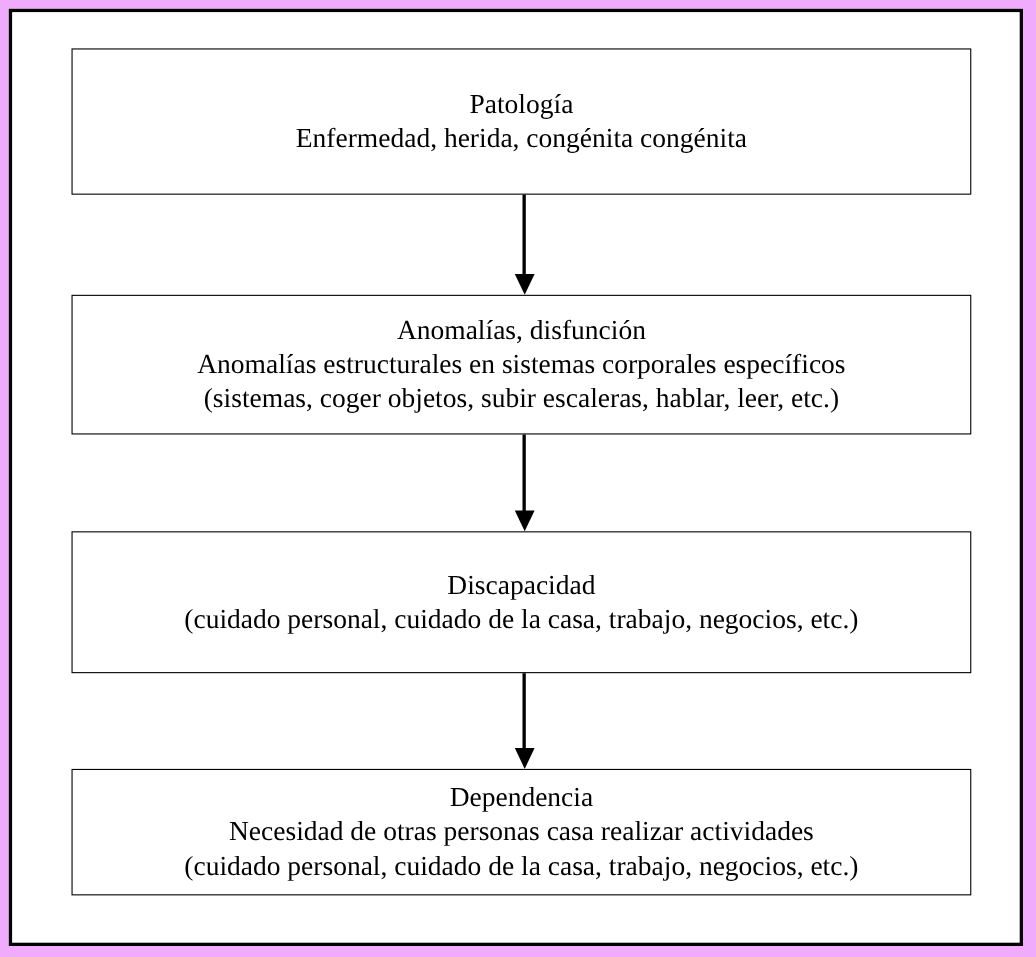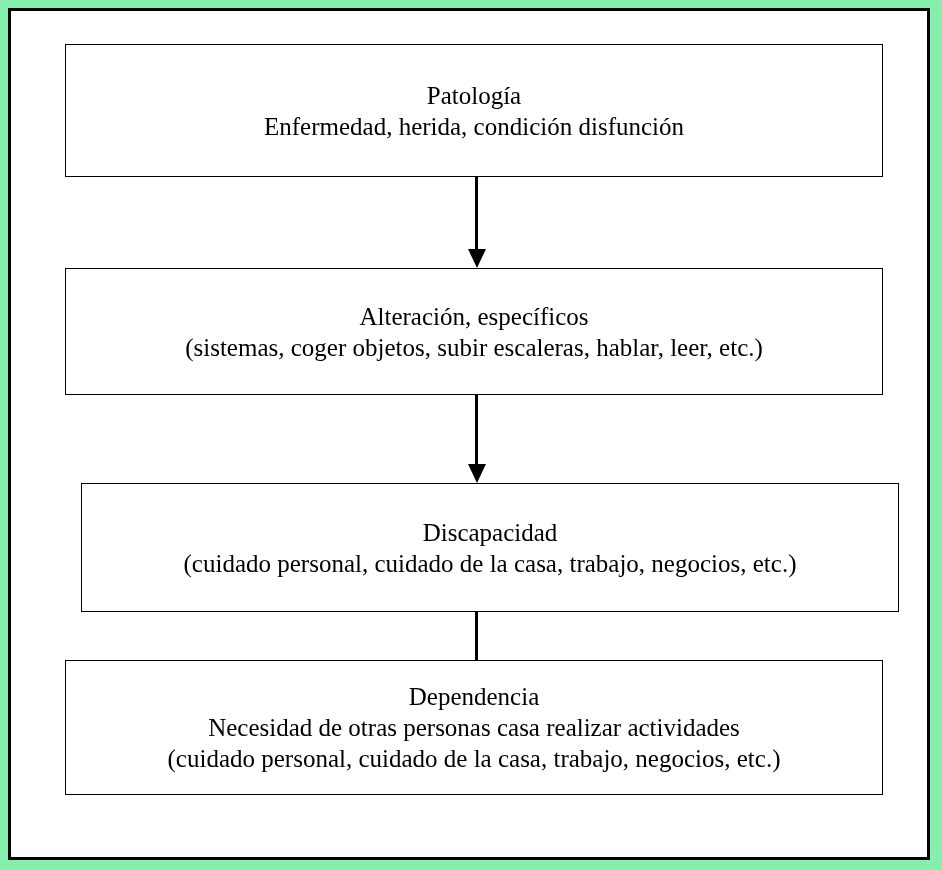--- a/index.html
+++ b/index.html
@@ -19,7 +19,7 @@
     position: relative;
     width: 942px;
     height: 870px;
-    background: #86efac;
+    background: #f0abfc;
     font-family: Liberation Serif, serif;
   }
 

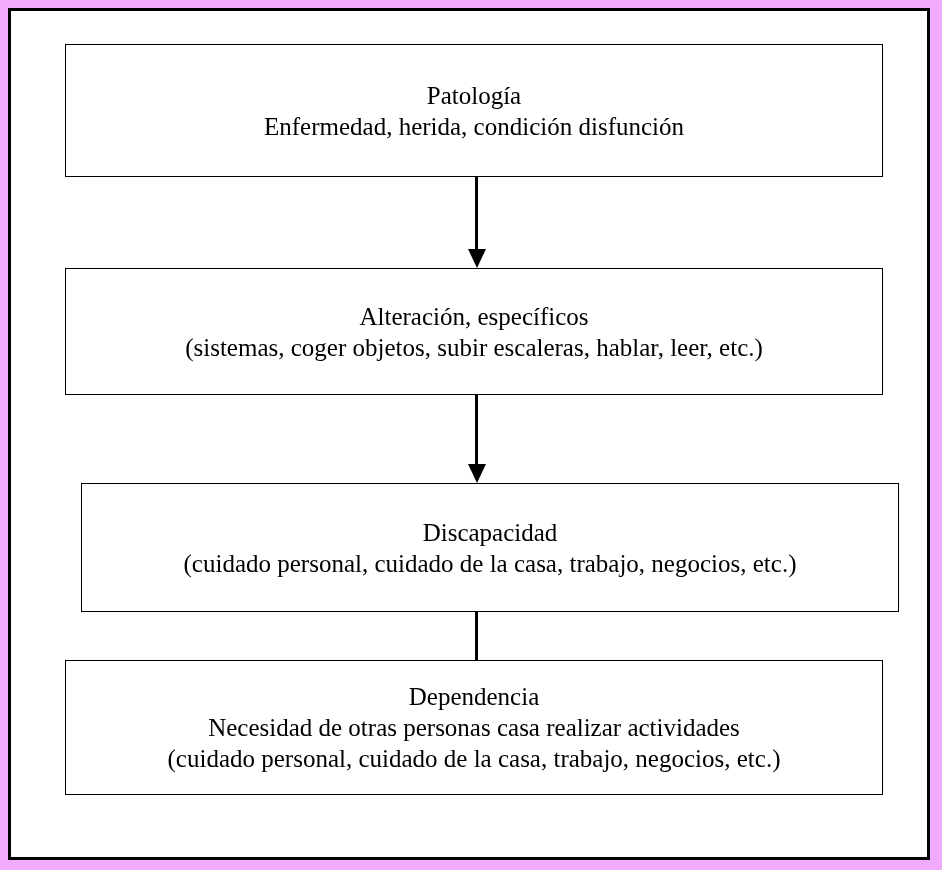--- a/index.html
+++ b/index.html
@@ -102,7 +102,7 @@
 
     <div class="flow-box" id="box-0">
       <span class="line">Patología</span>
-      <span class="line">Enfermedad, herida, condición disfunción</span>
+      <span class="line">Enfermedad, herida, congénita congénita</span>
     </div>
 
     <div class="arrow" id="arrow-0">

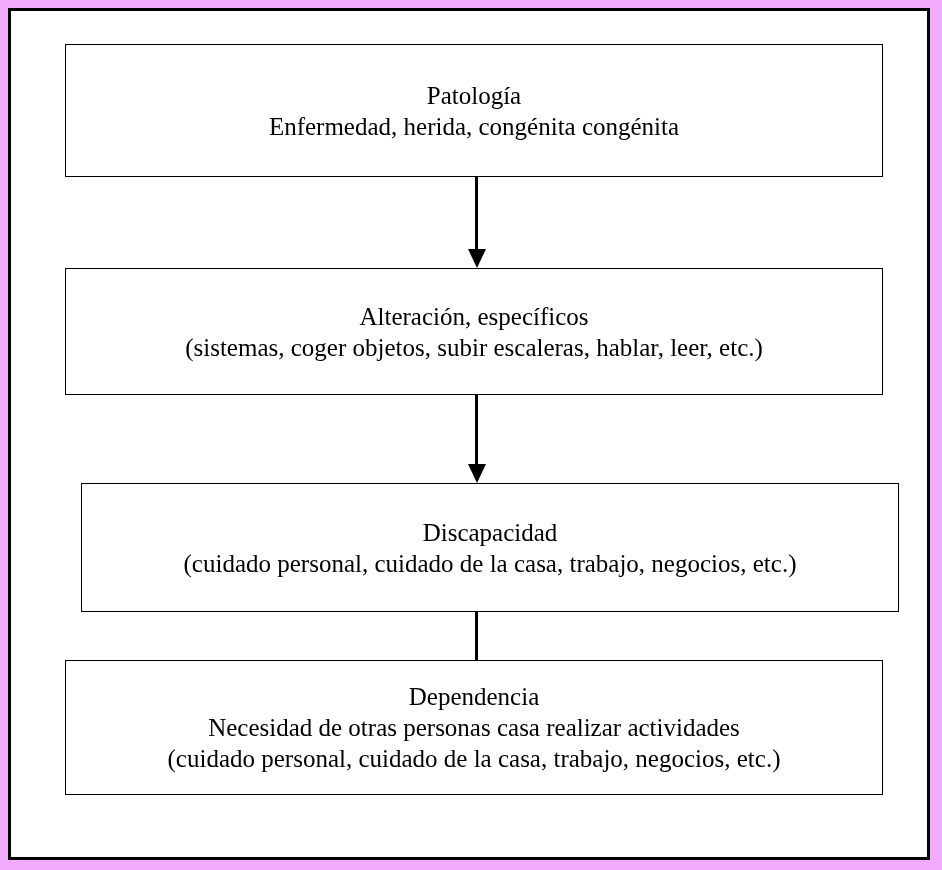--- a/index.html
+++ b/index.html
@@ -111,7 +111,7 @@
     </div>
 
     <div class="flow-box" id="box-1">
-      <span class="line">Alteración, específicos</span>
+      <span class="line">Anomalías, disfunción</span>
       <span class="line">(sistemas, coger objetos, subir escaleras, hablar, leer, etc.)</span>
     </div>
 

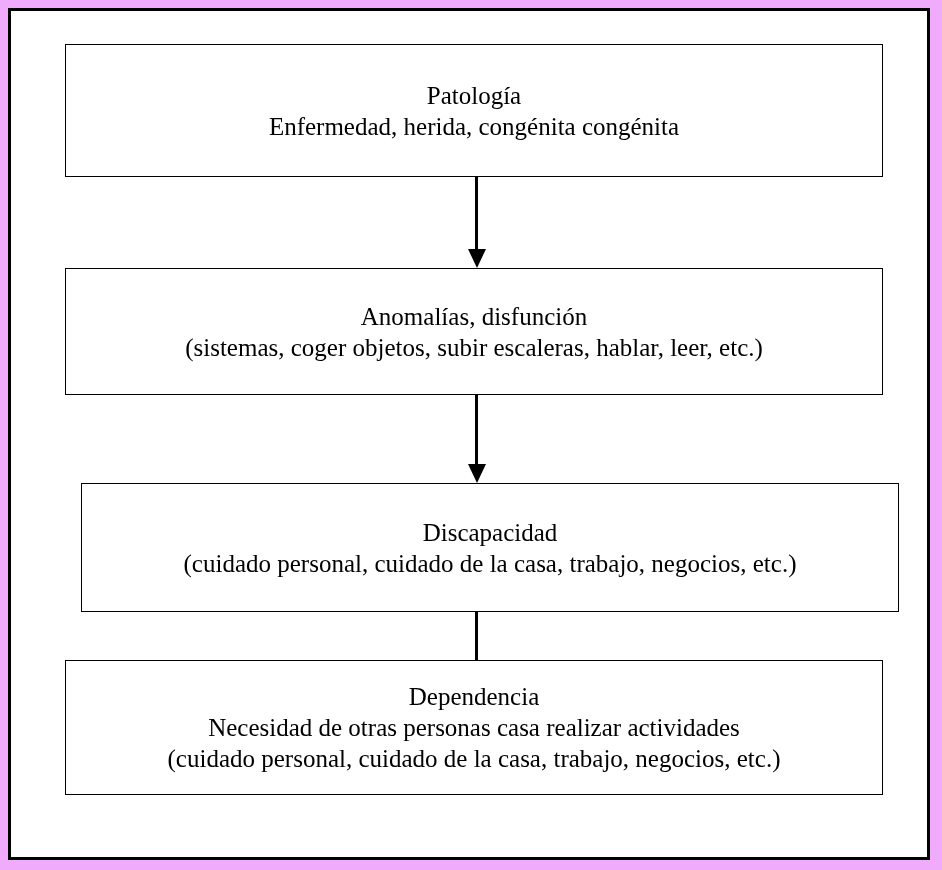--- a/index.html
+++ b/index.html
@@ -112,6 +112,7 @@
 
     <div class="flow-box" id="box-1">
       <span class="line">Anomalías, disfunción</span>
+      <span class="line">Anomalías estructurales en sistemas corporales específicos</span>
       <span class="line">(sistemas, coger objetos, subir escaleras, hablar, leer, etc.)</span>
     </div>
 

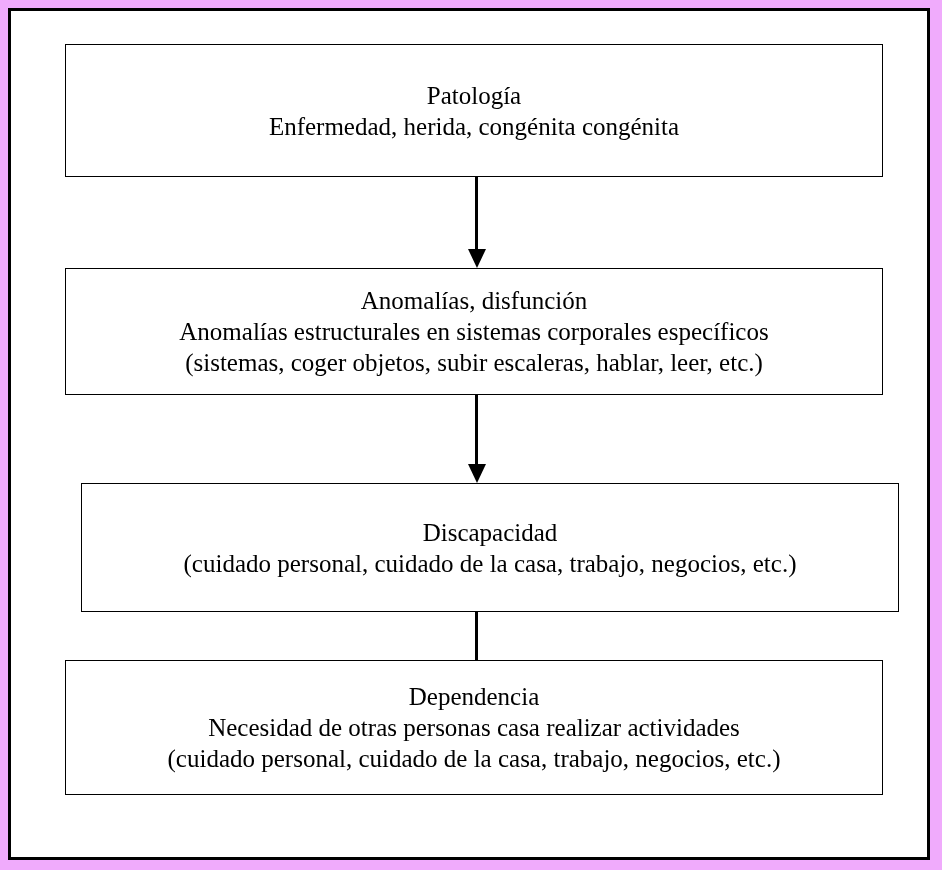--- a/index.html
+++ b/index.html
@@ -60,7 +60,7 @@
 
   #box-0 { top: 33px;  height: 133px; }
   #box-1 { top: 257px; height: 127px; }
-  #box-2 { top: 472px; height: 129px; margin-left: 16px; }
+  #box-2 { top: 472px; height: 129px; }
   #box-3 { top: 649px; height: 135px; }
 
   

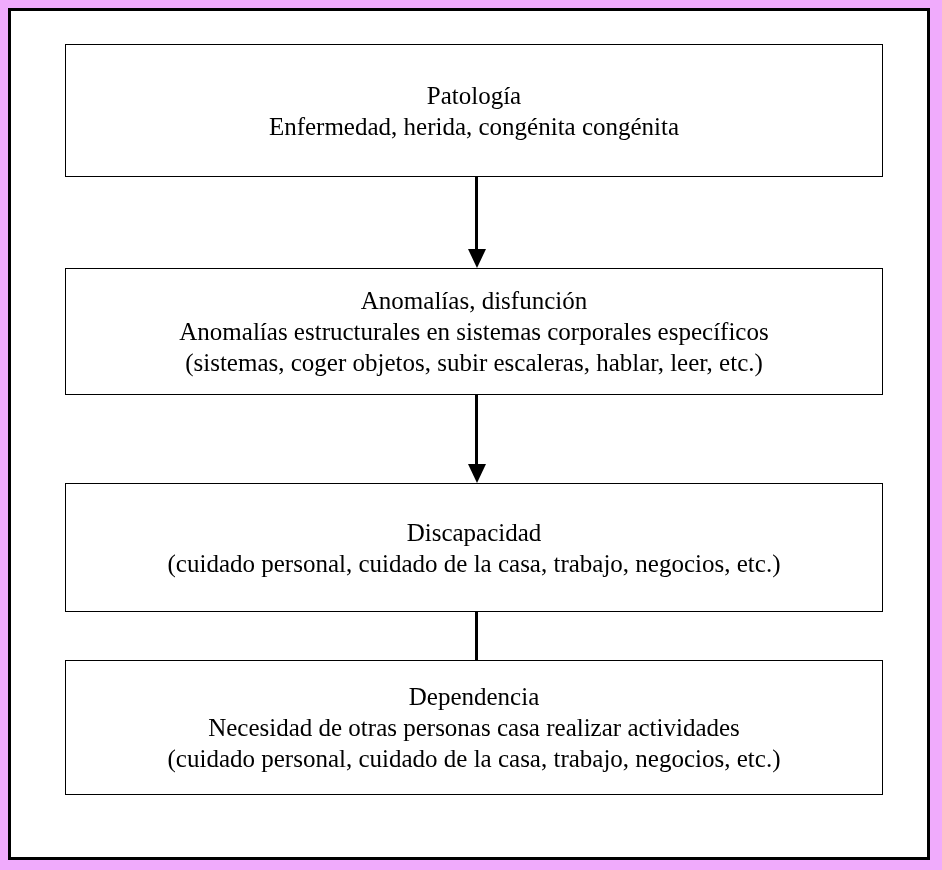--- a/index.html
+++ b/index.html
@@ -61,7 +61,7 @@
   #box-0 { top: 33px;  height: 133px; }
   #box-1 { top: 257px; height: 127px; }
   #box-2 { top: 472px; height: 129px; }
-  #box-3 { top: 649px; height: 135px; }
+  #box-3 { top: 688px; height: 115px; }
 
   
   .arrow {

